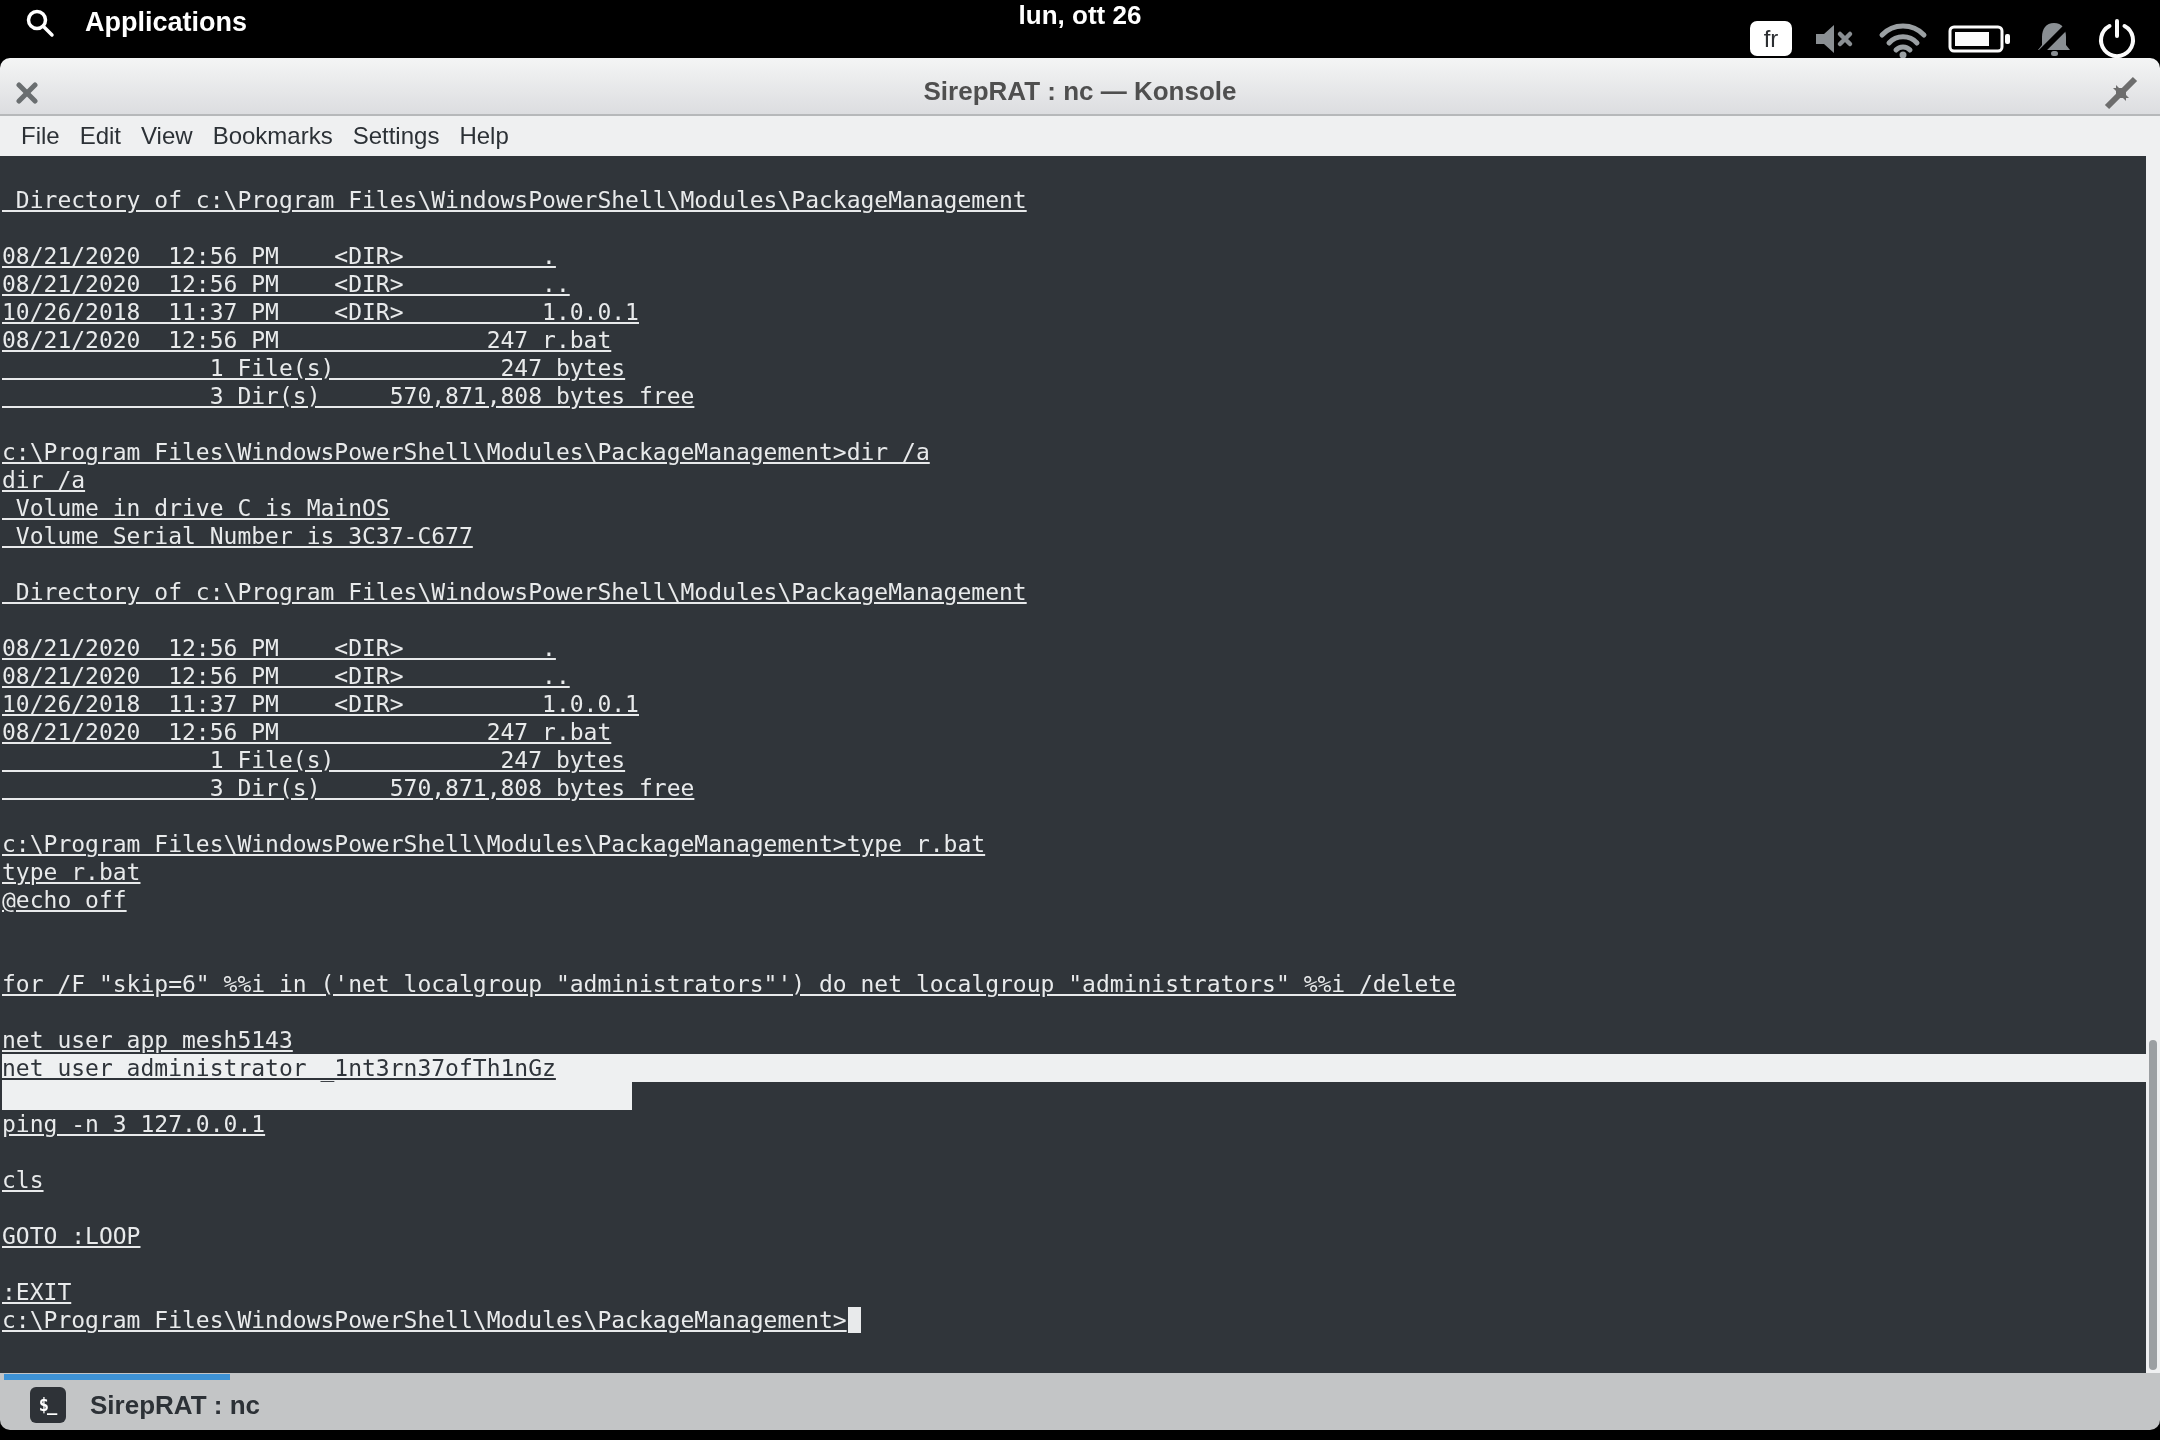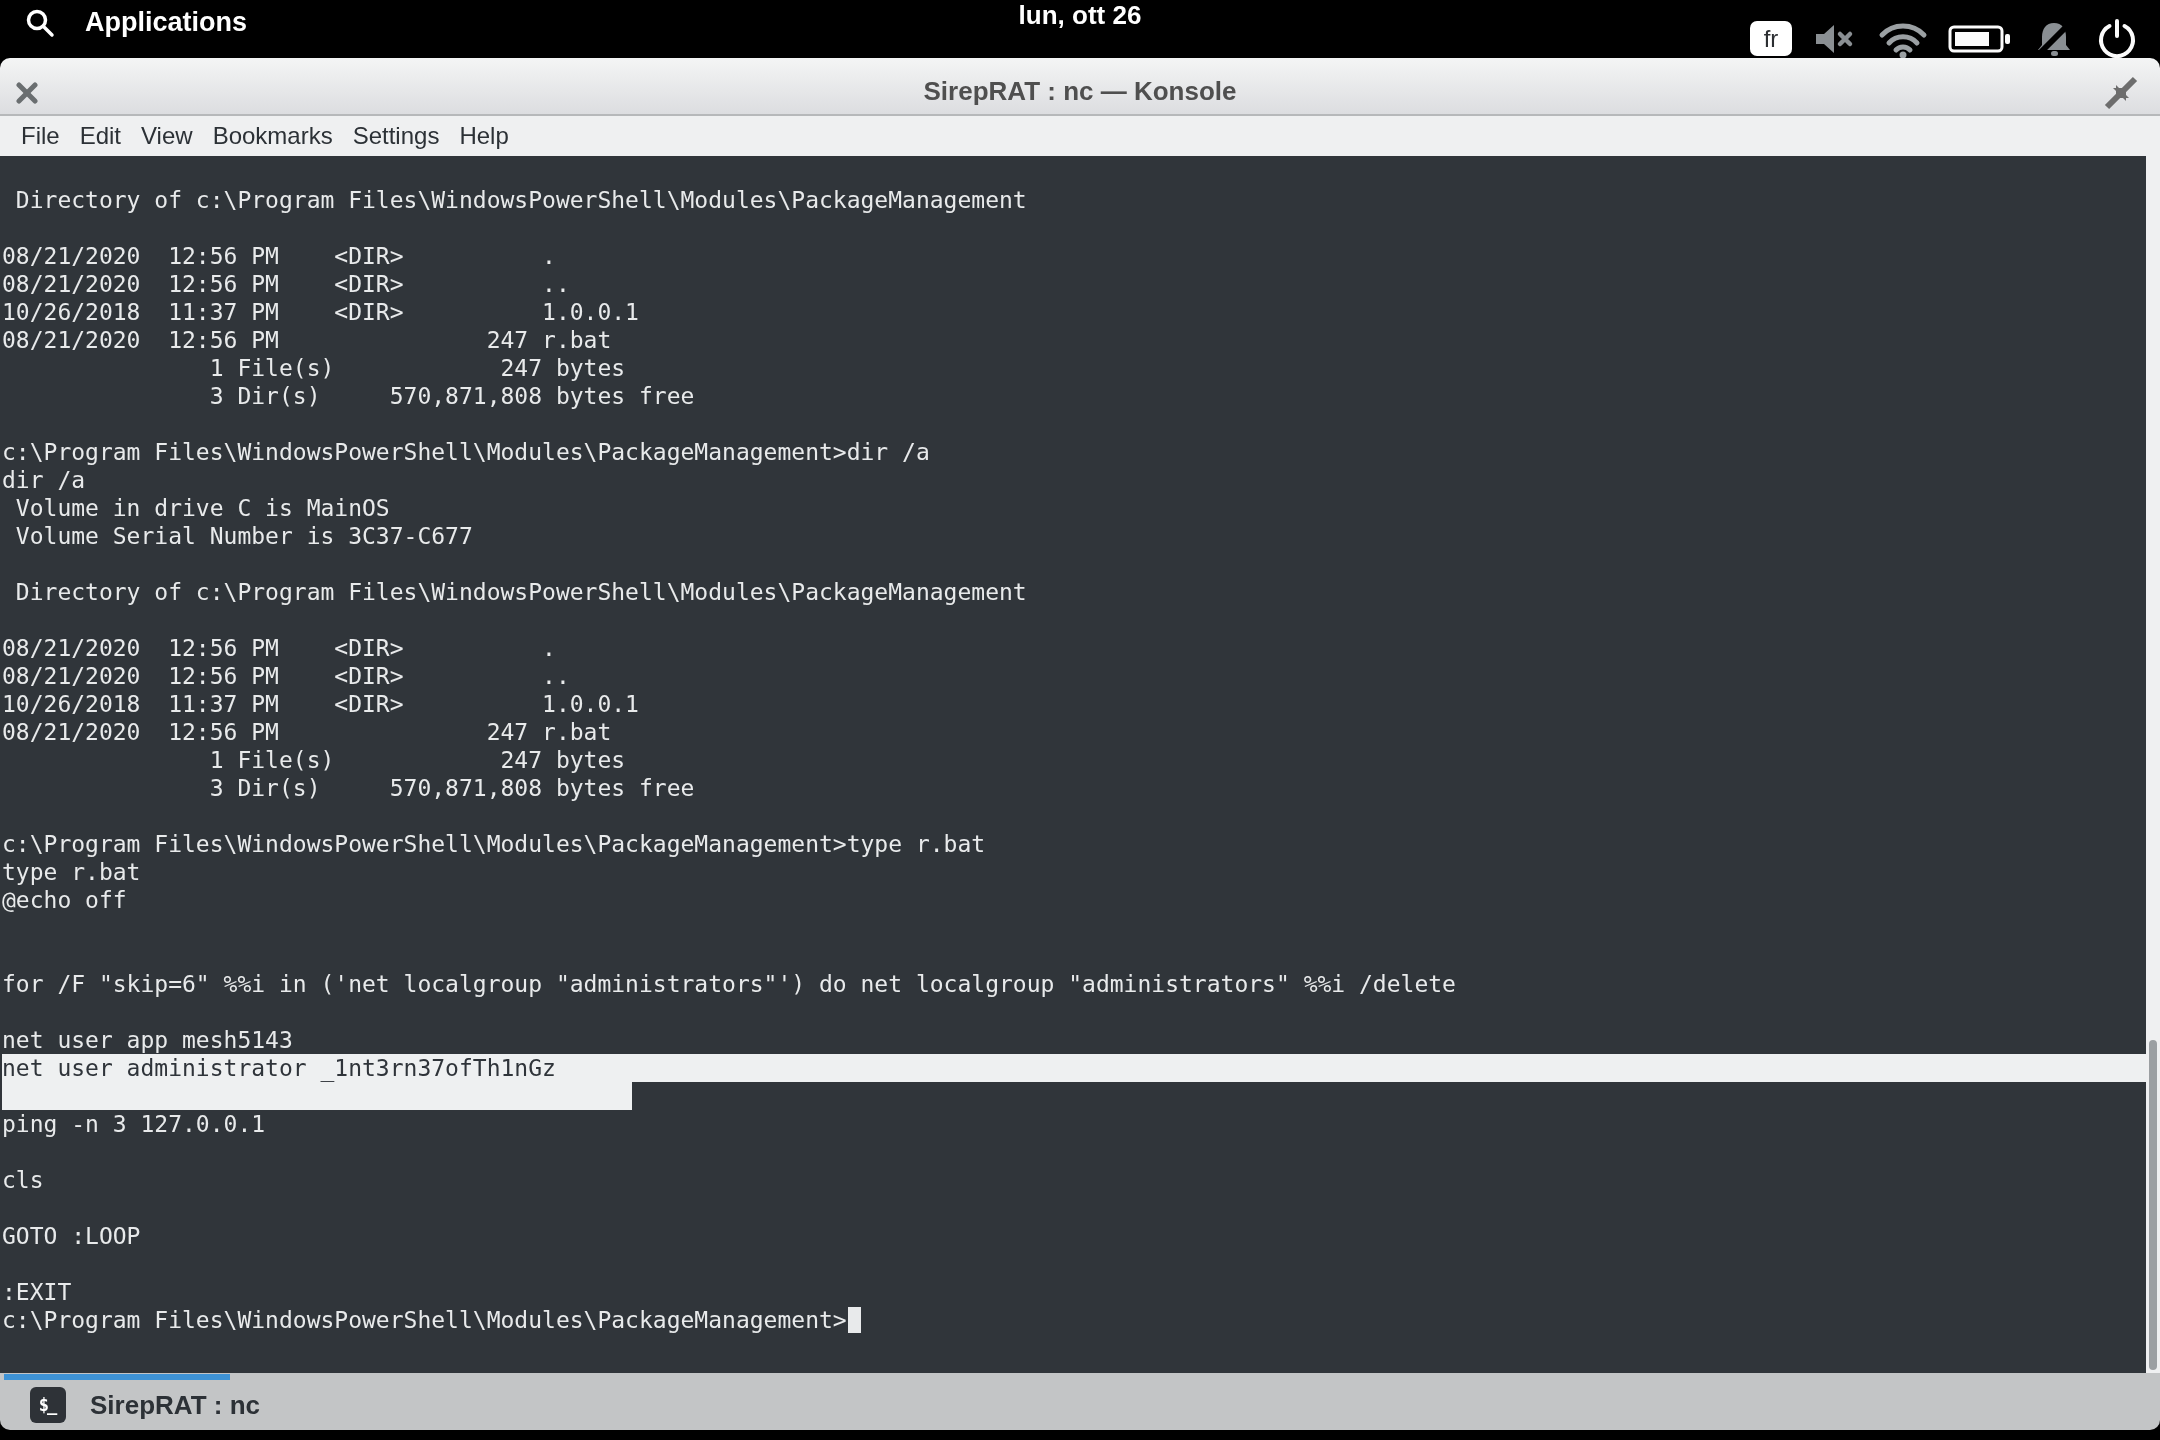--- a/index.html
+++ b/index.html
@@ -32,7 +32,7 @@
   .term-content{position:absolute;left:0;top:0;right:14px;bottom:0;overflow:hidden;
     padding:30px 0 0 2px;font-family:"DejaVu Sans Mono",monospace;
     font-size:23px;line-height:28px;color:var(--terminal-fg,#e8eaeb);}
-  .t-row{height:28px;white-space:pre;}
+  .t-row{height:28px;white-space:pre;text-decoration:underline;}
   .t-row.sel-full{background:var(--selection-bg,#eef0f1);color:var(--selection-fg,#2f343a);}
   .sel-block{display:inline-block;height:28px;background:var(--selection-bg,#eef0f1);vertical-align:top;}
   .cursor{display:inline-block;width:13px;height:26px;background:var(--terminal-fg,#e8eaeb);

